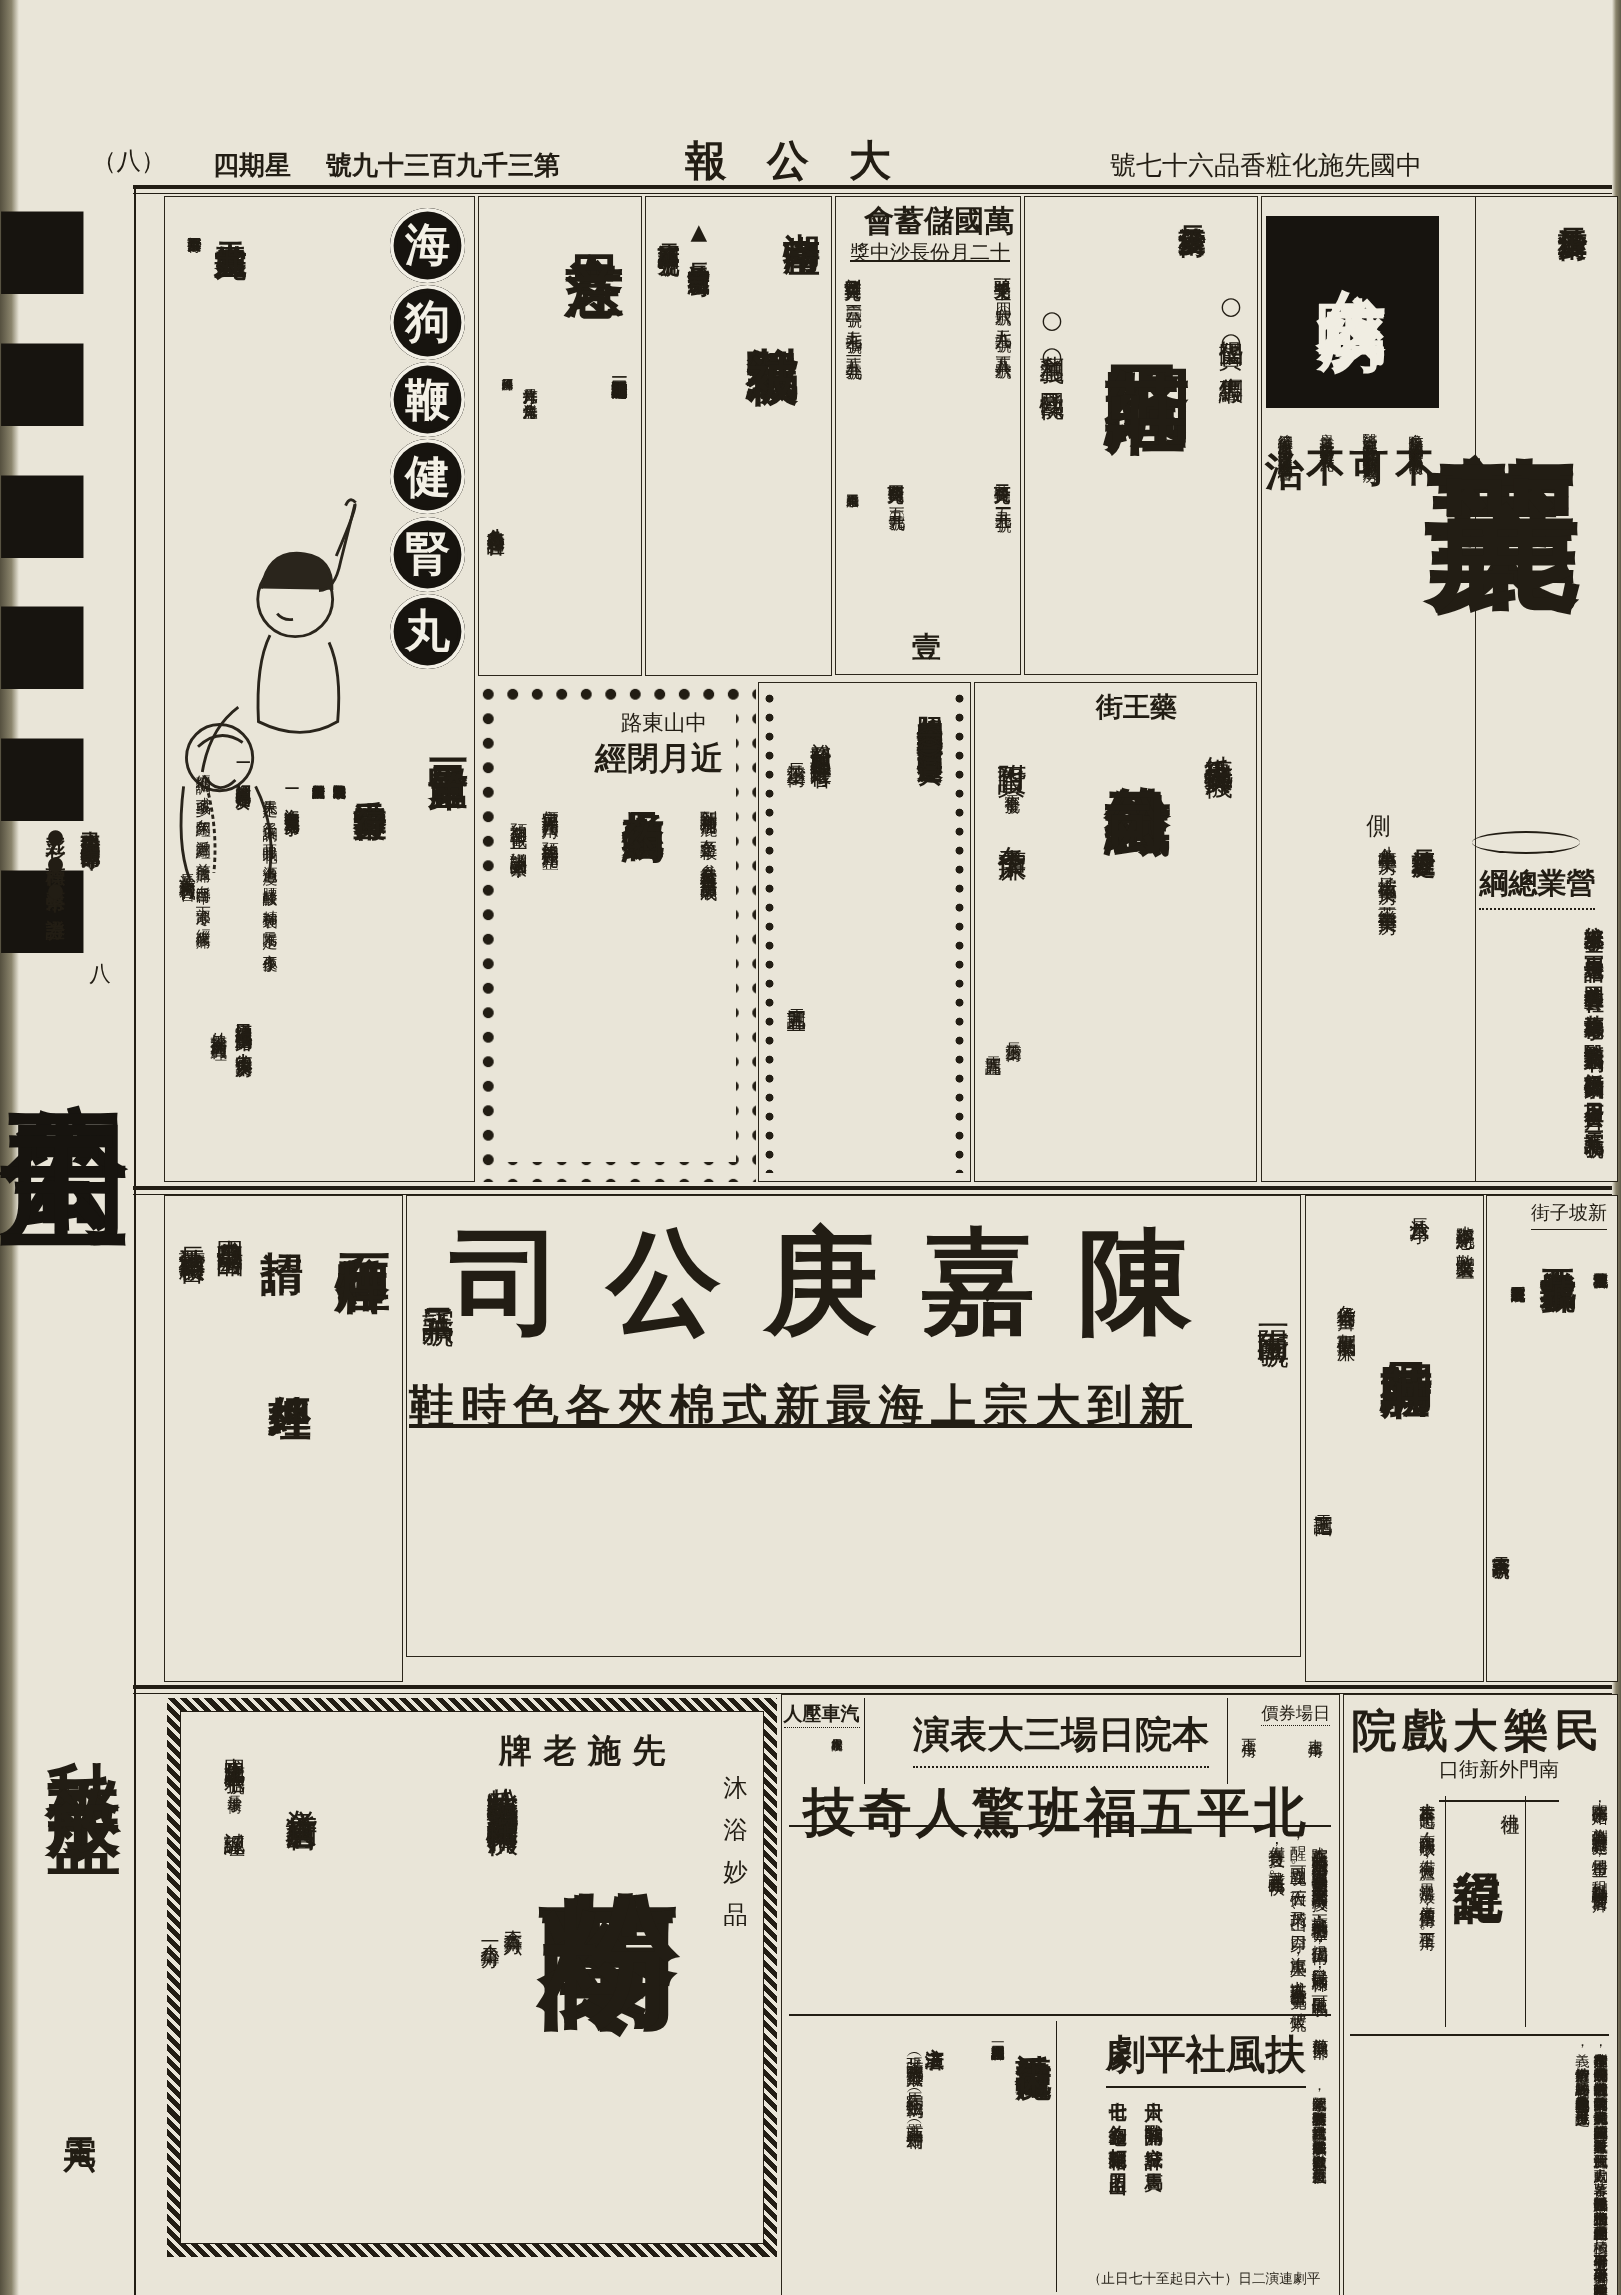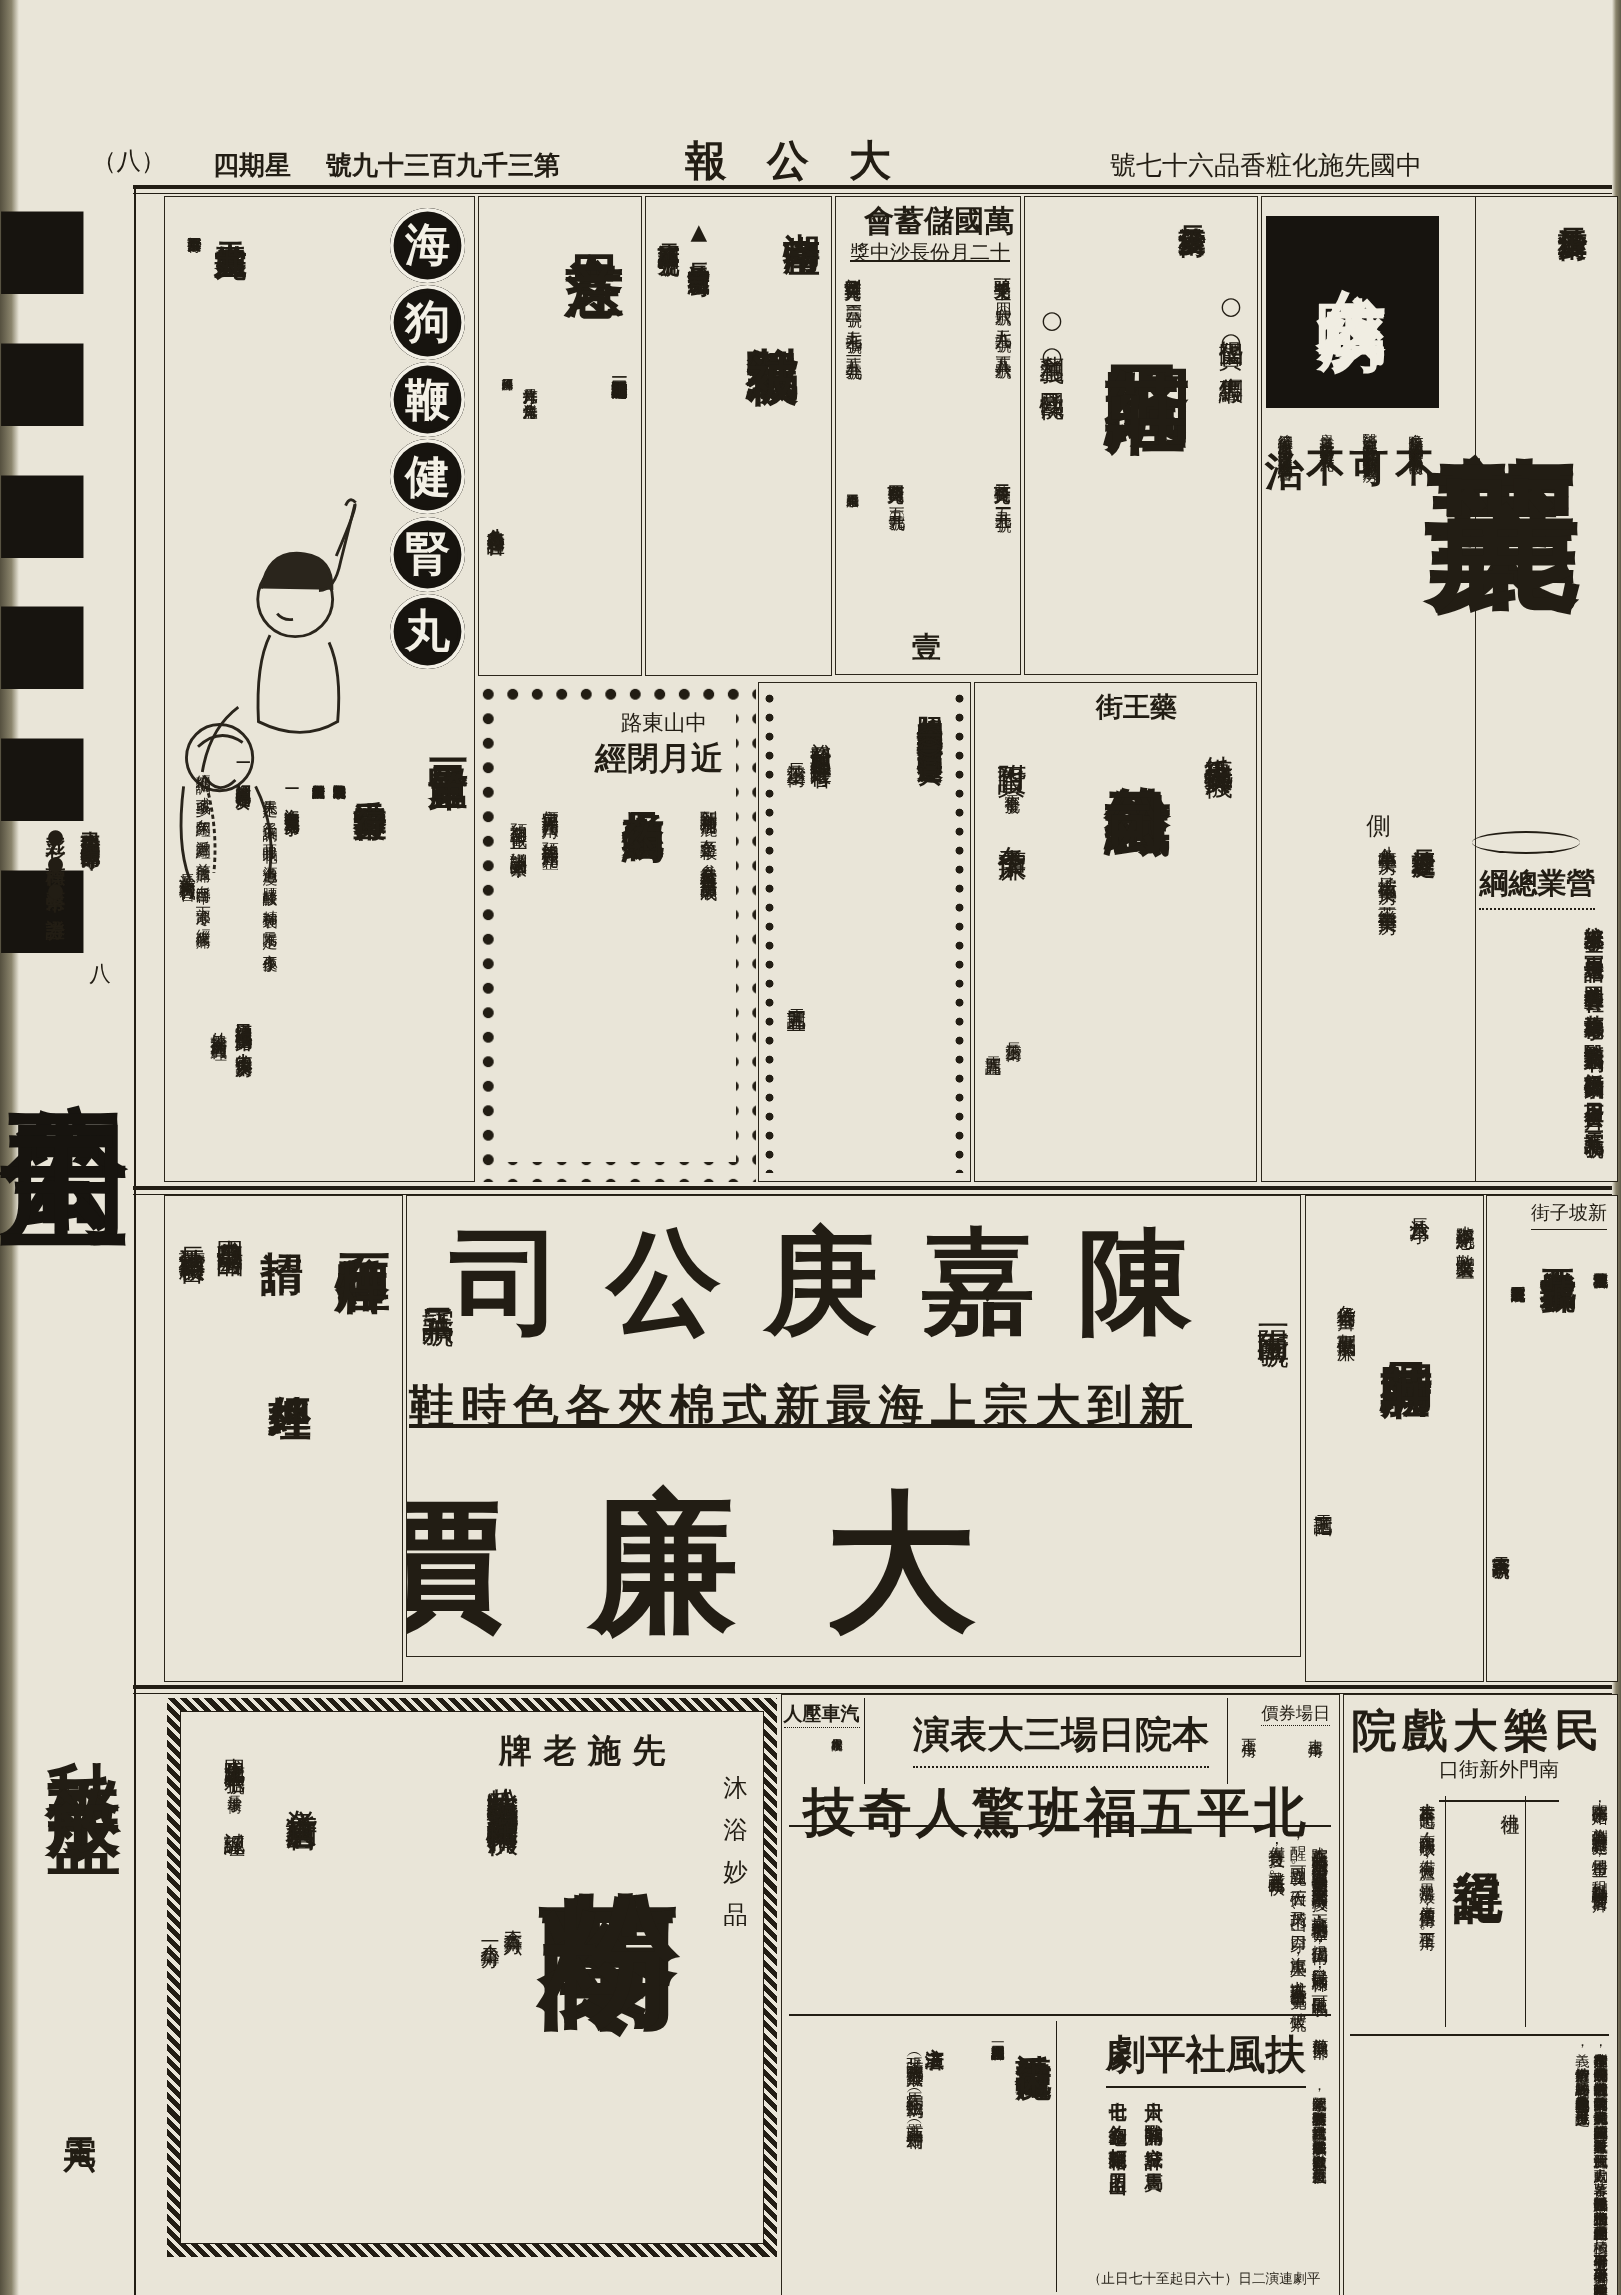--- a/index.html
+++ b/index.html
@@ -212,7 +212,6 @@
     <div class="v" style="position:absolute;right:7.2px;top:108px;height:310px;font-size:32px;">南陽街五一號</div>
     <div class="rh bold" style="position:absolute;right:65px;top:10px;font-size:114px;letter-spacing:43px;">陳嘉庚公司</div>
     <div class="rh bold" style="position:absolute;right:108px;top:180px;font-size:45px;letter-spacing:7.2px;text-decoration:underline;">新到大宗上海最新式棉夾各色時鞋</div>
-    <div class="rh bold" style="position:absolute;right:238px;top:267px;font-size:151px;letter-spacing:86px;">大廉價</div>
     <div class="v" style="position:absolute;left:11.5px;top:86px;height:332px;font-size:32px;">電話三二二八號</div>
   </div>
 

